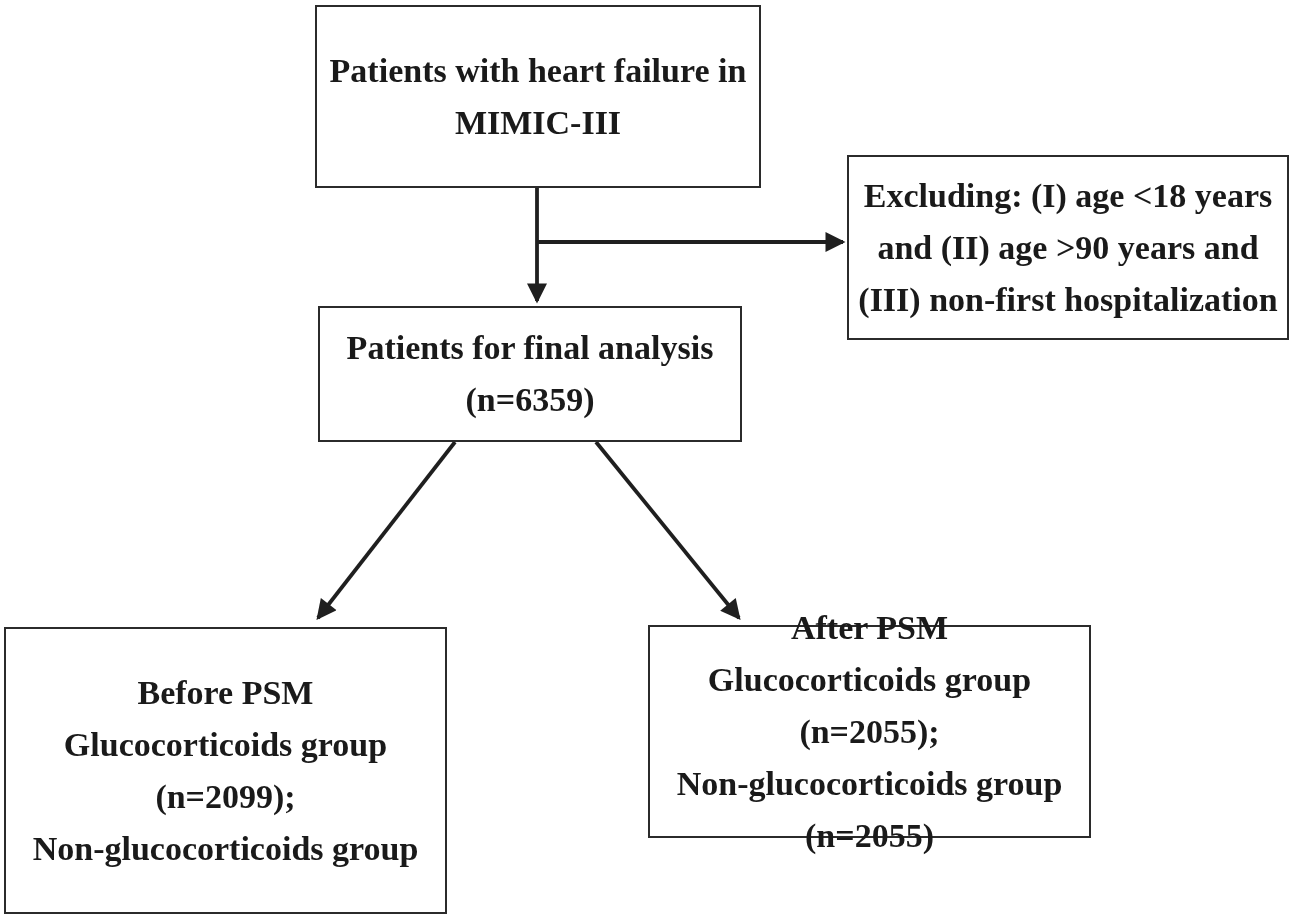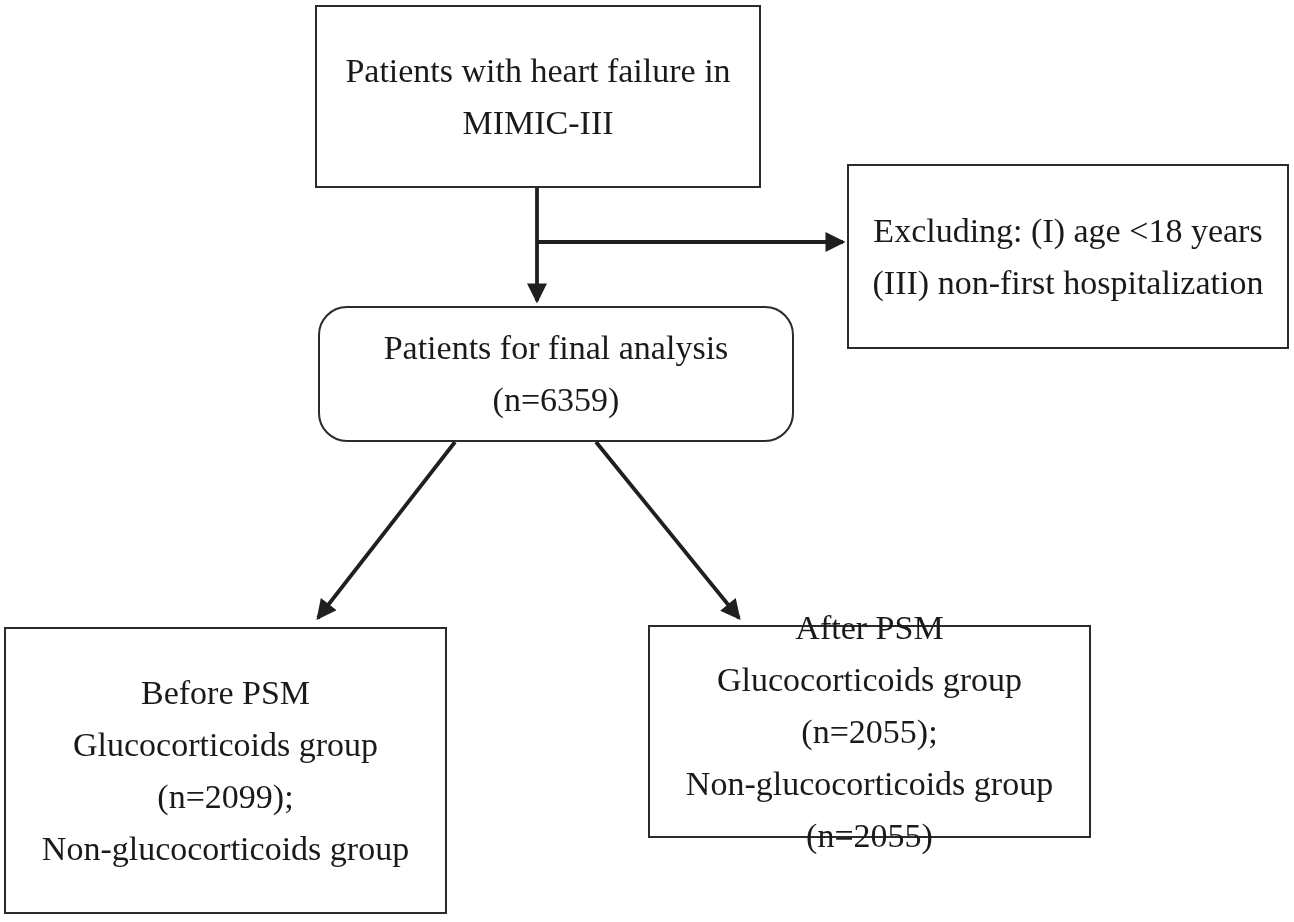--- a/index.html
+++ b/index.html
@@ -36,6 +36,7 @@
     text-align: center;
     font-size: 34px;
     line-height: 52px;
+    font-weight: bold;
   }
   .flow-box .bline {
     width: 100%;

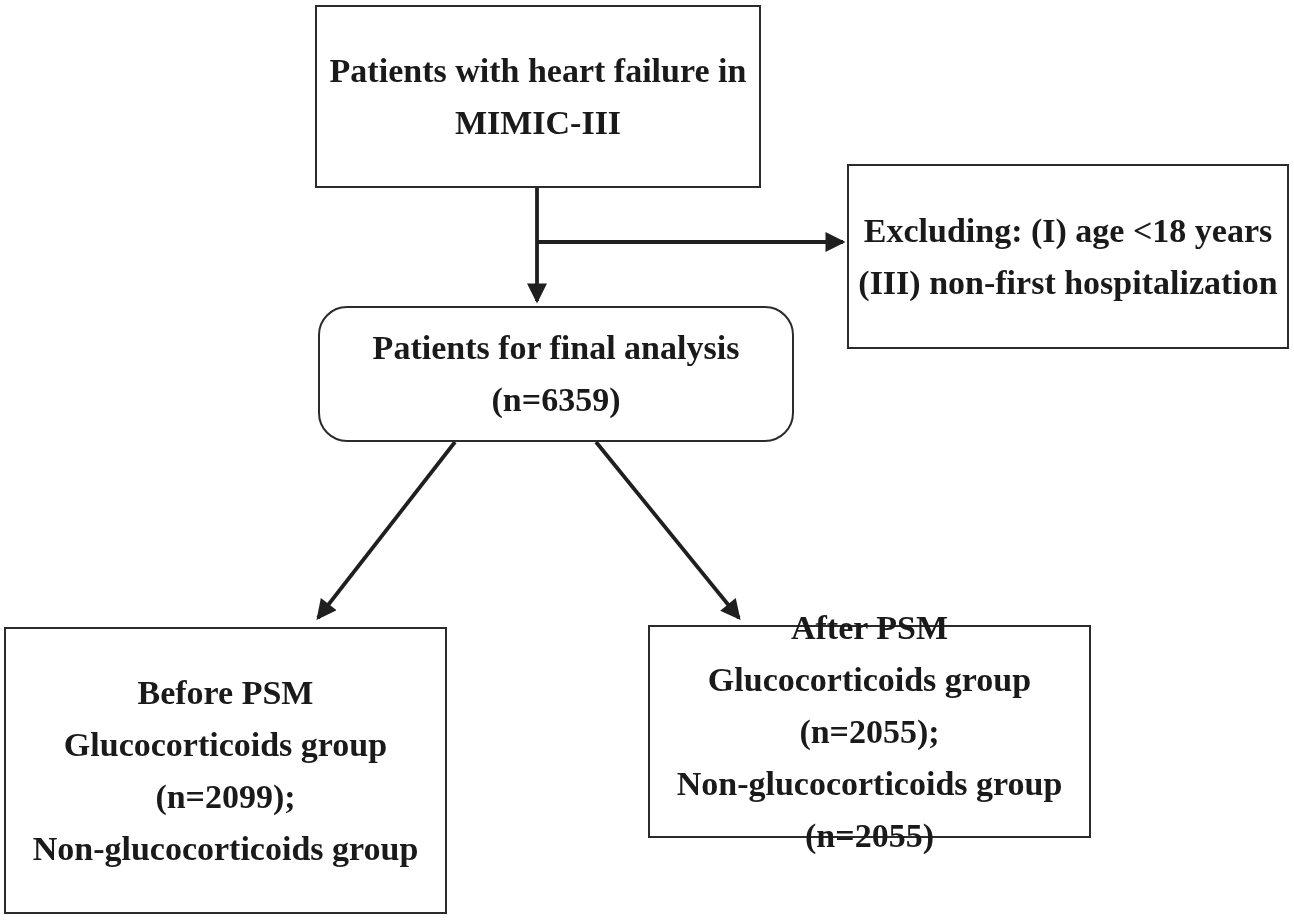--- a/index.html
+++ b/index.html
@@ -43,7 +43,7 @@
     height: 52px;
   }
   #box-cohort   { left: 315px; top: 5px;   width: 446px; height: 183px; }
-  #box-exclude  { left: 847px; top: 155px; width: 442px; height: 185px; margin-top: 9px; }
+  #box-exclude  { left: 847px; top: 155px; width: 442px; height: 185px; }
   #box-final    { left: 318px; top: 306px; width: 476px; height: 136px; border-radius: 29px; }
   #box-before   { left: 4px;   top: 627px; width: 443px; height: 287px; }
   #box-after    { left: 648px; top: 625px; width: 443px; height: 213px; }

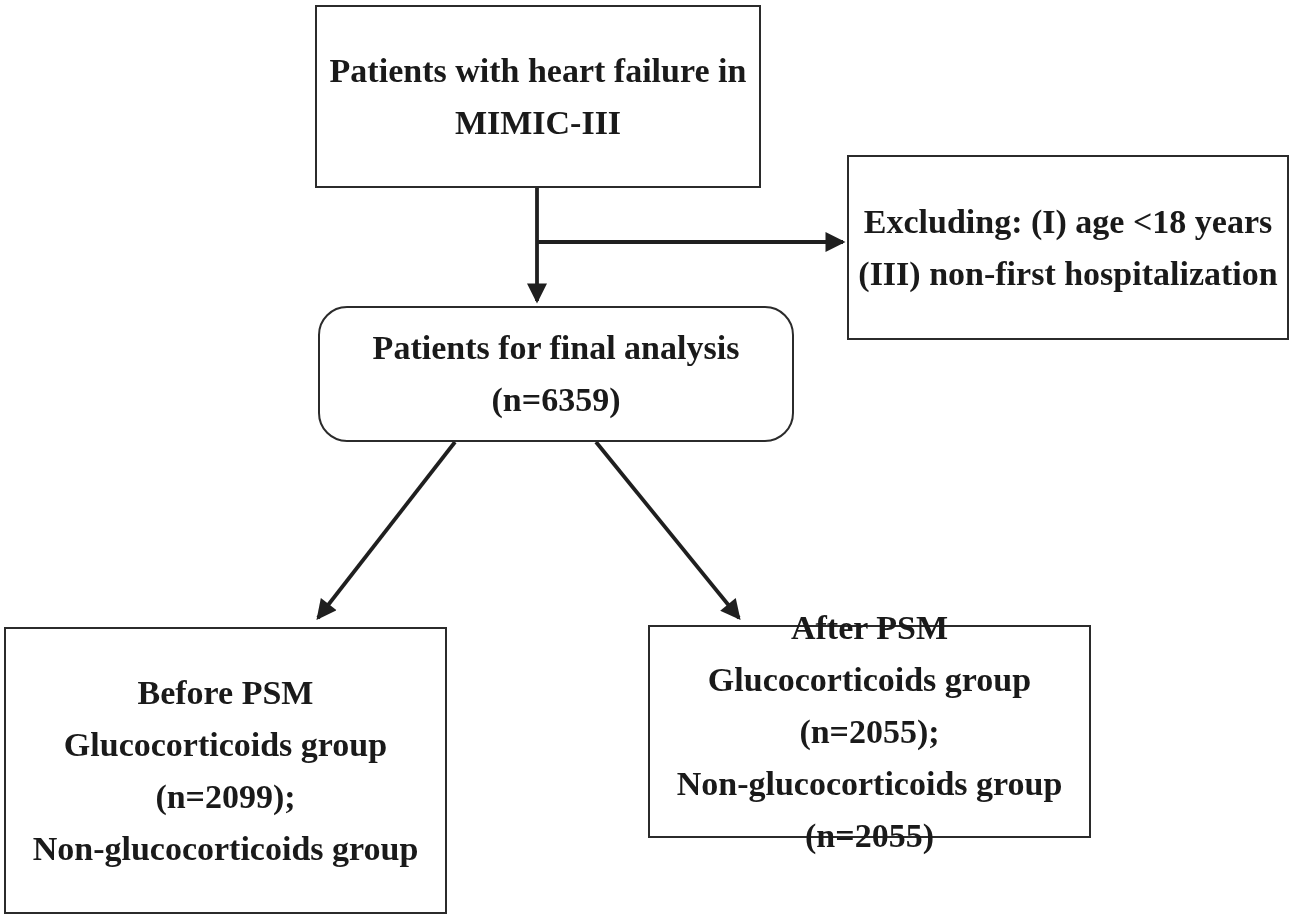--- a/index.html
+++ b/index.html
@@ -77,6 +77,7 @@
 
   <div class="flow-box" id="box-exclude">
     <div class="bline">Excluding: (I) age &lt;18 years</div>
+    <div class="bline">and (II) age &gt;90 years and</div>
     <div class="bline">(III) non-first hospitalization</div>
   </div>
 

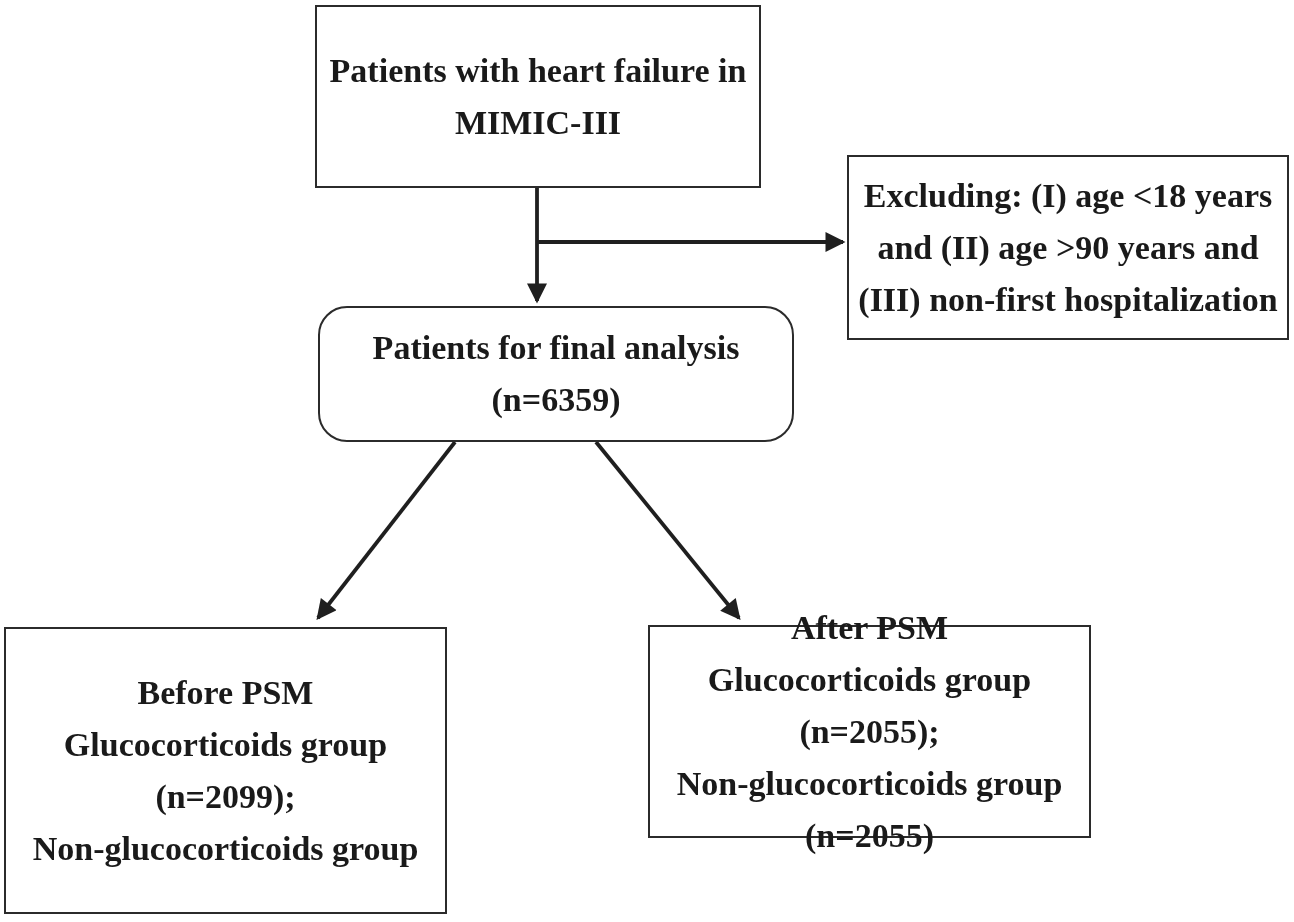--- a/index.html
+++ b/index.html
@@ -44,7 +44,7 @@
   }
   #box-cohort   { left: 315px; top: 5px;   width: 446px; height: 183px; }
   #box-exclude  { left: 847px; top: 155px; width: 442px; height: 185px; }
-  #box-final    { left: 318px; top: 306px; width: 476px; height: 136px; border-radius: 29px; }
+  #box-final    { left: 318px; top: 306px; width: 424px; height: 136px; }
   #box-before   { left: 4px;   top: 627px; width: 443px; height: 287px; }
   #box-after    { left: 648px; top: 625px; width: 443px; height: 213px; }
   .arrow-line {

